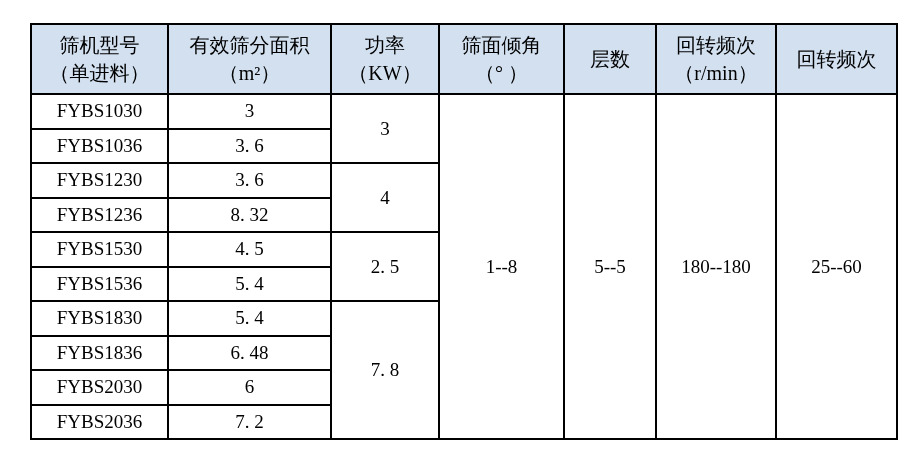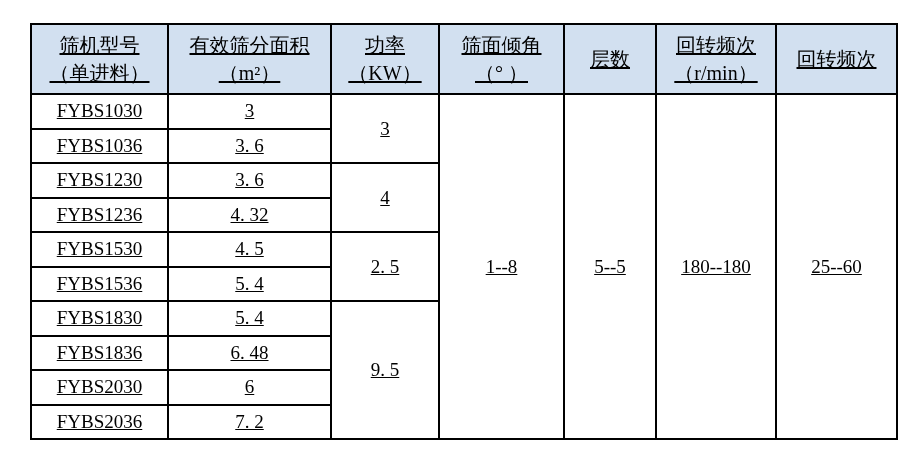--- a/index.html
+++ b/index.html
@@ -25,7 +25,6 @@
     table-layout: fixed;
     width: 866px;
     height: 417px;
-    text-decoration: underline;
   }
   table.spec th,
   table.spec td {

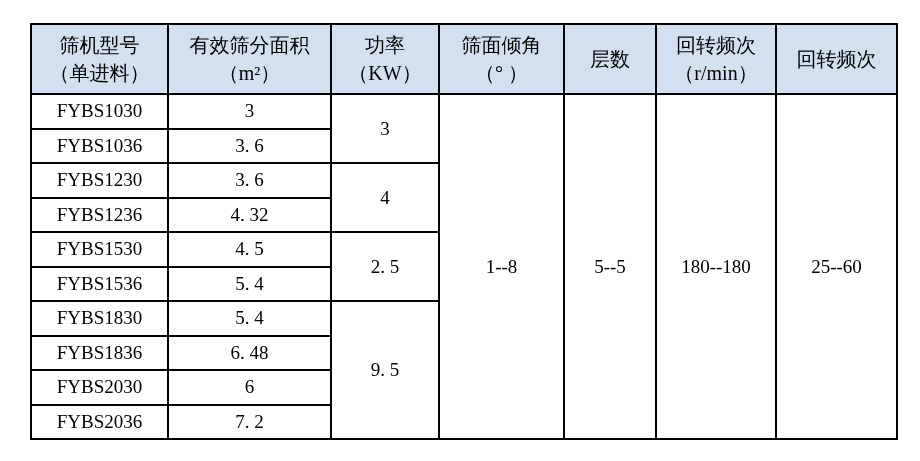--- a/index.html
+++ b/index.html
@@ -122,7 +122,7 @@
       </tr>
       <tr>
         <td>FYBS1236</td>
-        <td>4. 32</td>
+        <td>8. 32</td>
       </tr>
       <tr>
         <td>FYBS1530</td>

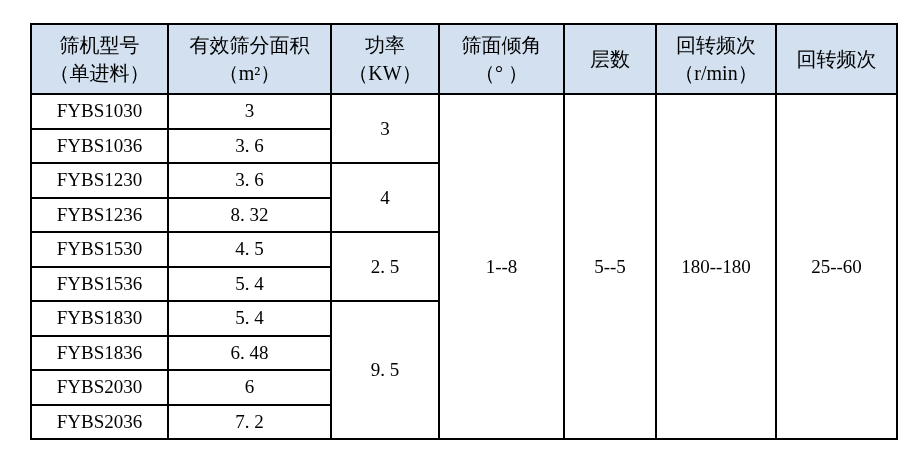--- a/index.html
+++ b/index.html
@@ -136,7 +136,7 @@
       <tr>
         <td>FYBS1830</td>
         <td>5. 4</td>
-        <td rowspan="4">9. 5</td>
+        <td rowspan="4">7. 8</td>
       </tr>
       <tr>
         <td>FYBS1836</td>

